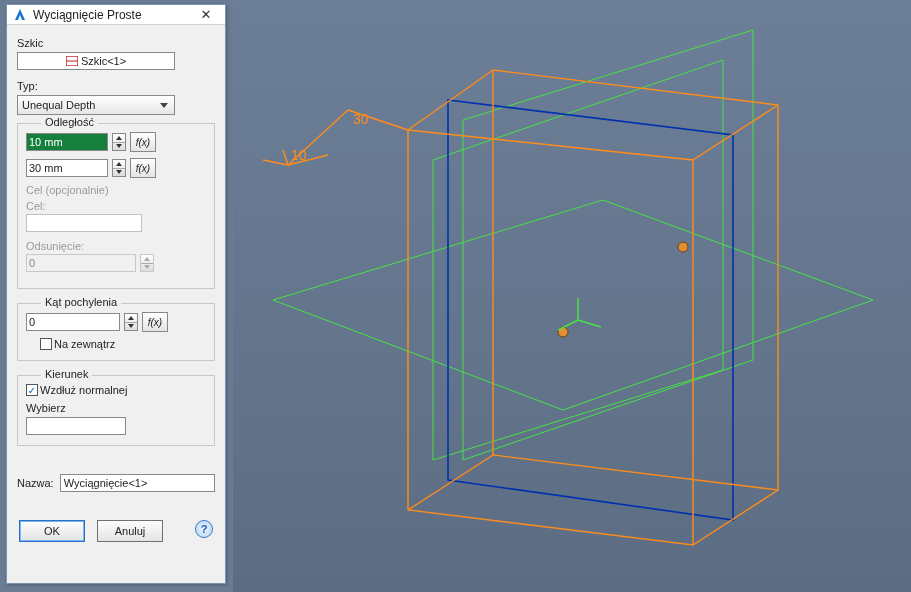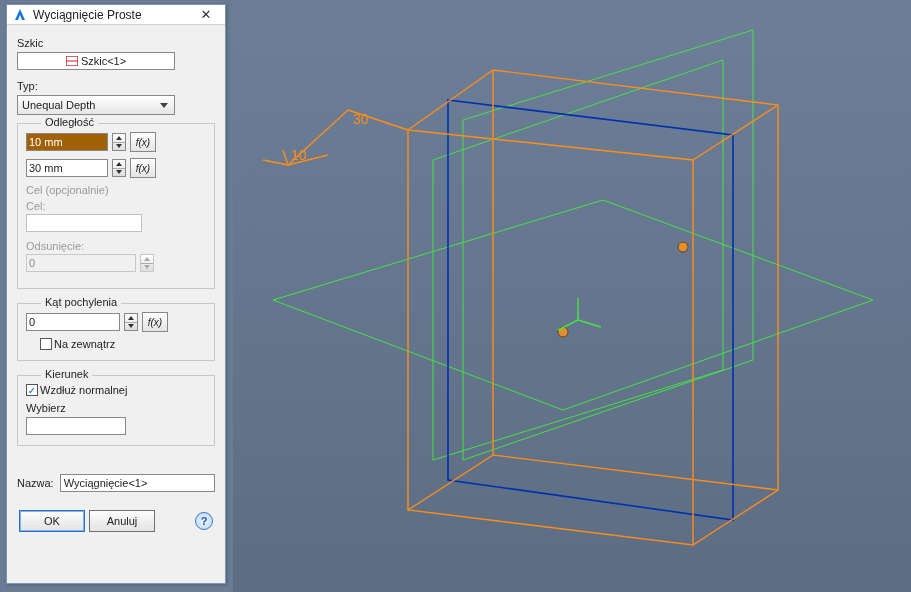--- a/index.html
+++ b/index.html
@@ -34,7 +34,7 @@
   .row { display:flex; align-items:center; margin-bottom:6px; gap:4px;}
   .numinput { height:18px; border:1px solid #888; background:#fff; font-size:11px; padding:0 2px;
     display:flex; align-items:center; width:82px;}
-  .numinput.sel { background:#a16207; color:#fff; }
+  .numinput.sel { background:#15803d; color:#fff; }
   .numinput.disabled { background:#f0f0f0; color:#888; border-color:#c8c8c8;}
   .spinner { width:14px; height:18px; border:1px solid #888; background:linear-gradient(#fff,#ddd);
     display:flex; flex-direction:column;}

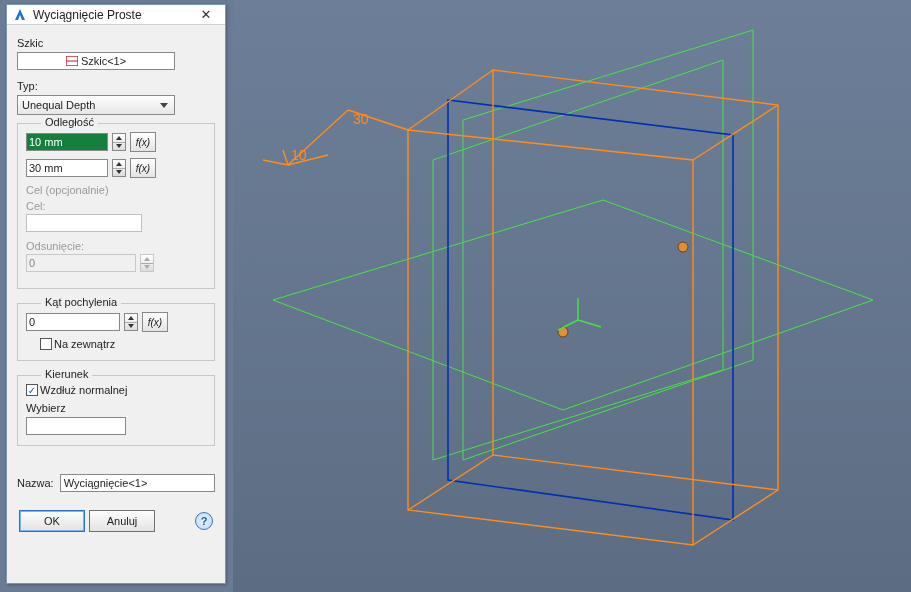--- a/index.html
+++ b/index.html
@@ -52,7 +52,7 @@
   .namegrp { display:flex; align-items:center; gap:6px; margin-top:28px;}
   .namefield { flex:1; height:18px; border:1px solid #888; background:#fff; font-size:11px;
     padding:0 3px; display:flex; align-items:center;}
-  .buttons { display:flex; align-items:center; gap:4px; margin-top:18px; padding:0 2px;}
+  .buttons { display:flex; gap:12px; margin-top:28px; padding:0 2px;}
   .btn { width:66px; height:22px; border:1px solid #707070; background:linear-gradient(#fdfdfd,#e3e3e3);
     font-size:11px; display:flex; align-items:center; justify-content:center;}
   .btn.primary { border:1px solid #2a6fc9; box-shadow:0 0 0 1px #7db3f0 inset;}

